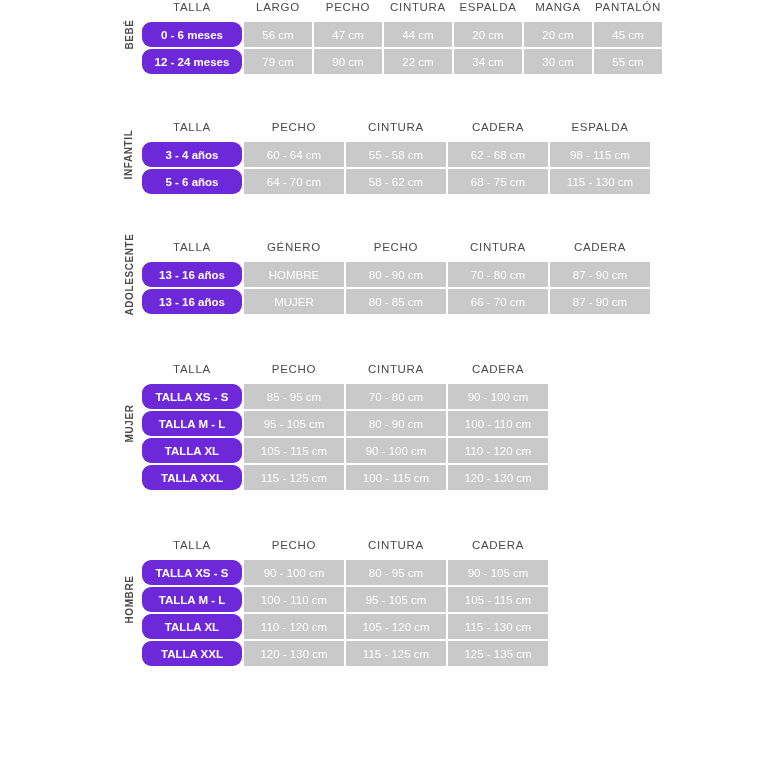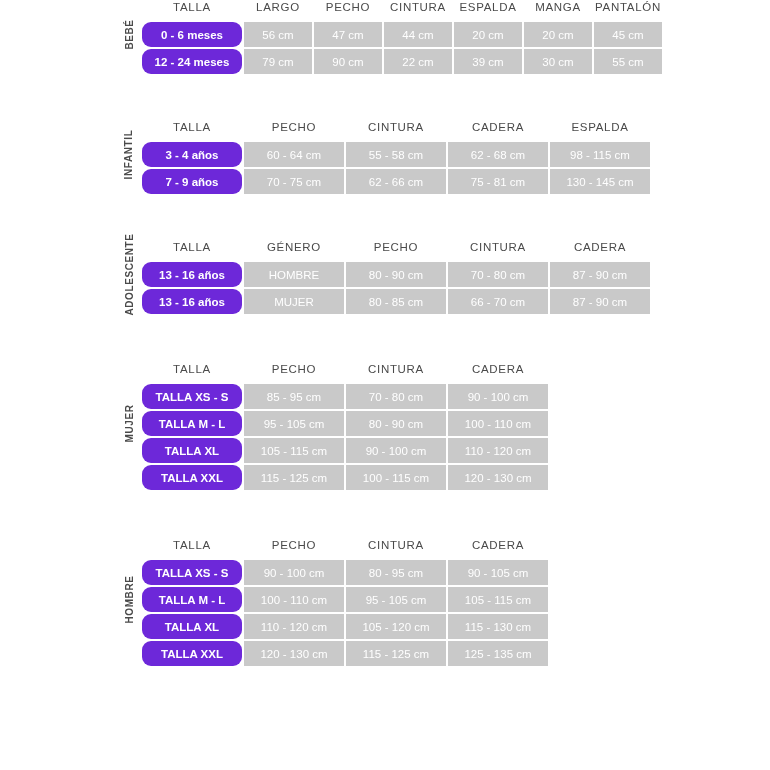--- a/index.html
+++ b/index.html
@@ -125,7 +125,7 @@
               <td class="data-cell">79 cm</td>
               <td class="data-cell">90 cm</td>
               <td class="data-cell">22 cm</td>
-              <td class="data-cell">39 cm</td>
+              <td class="data-cell">34 cm</td>
               <td class="data-cell">30 cm</td>
               <td class="data-cell">55 cm</td>
             </tr>

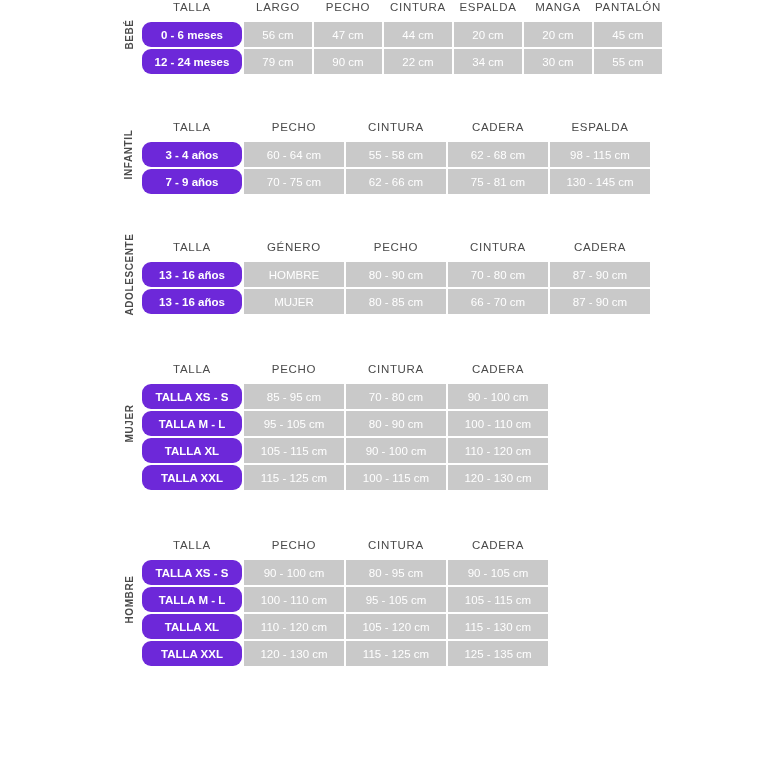--- a/index.html
+++ b/index.html
@@ -162,6 +162,13 @@
               <td class="data-cell">98 - 115 cm</td>
             </tr>
             <tr>
+              <td class="talla-cell">5 - 6 años</td>
+              <td class="data-cell">64 - 70 cm</td>
+              <td class="data-cell">58 - 62 cm</td>
+              <td class="data-cell">68 - 75 cm</td>
+              <td class="data-cell">115 - 130 cm</td>
+            </tr>
+            <tr>
               <td class="talla-cell">7 - 9 años</td>
               <td class="data-cell">70 - 75 cm</td>
               <td class="data-cell">62 - 66 cm</td>

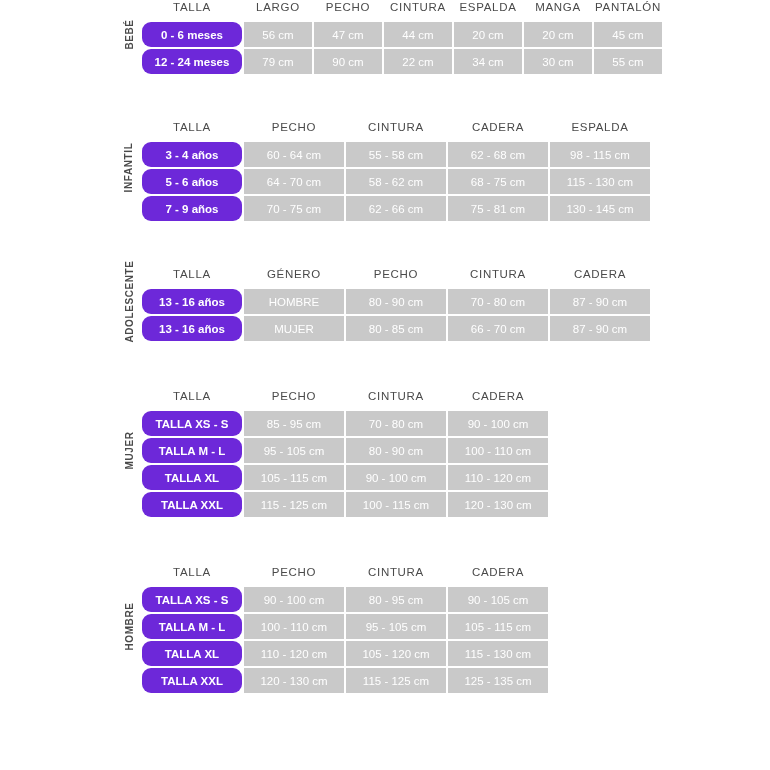--- a/index.html
+++ b/index.html
@@ -168,13 +168,6 @@
               <td class="data-cell">68 - 75 cm</td>
               <td class="data-cell">115 - 130 cm</td>
             </tr>
-            <tr>
-              <td class="talla-cell">7 - 9 años</td>
-              <td class="data-cell">70 - 75 cm</td>
-              <td class="data-cell">62 - 66 cm</td>
-              <td class="data-cell">75 - 81 cm</td>
-              <td class="data-cell">130 - 145 cm</td>
-            </tr>
           </tbody>
         </table>
       </div>

